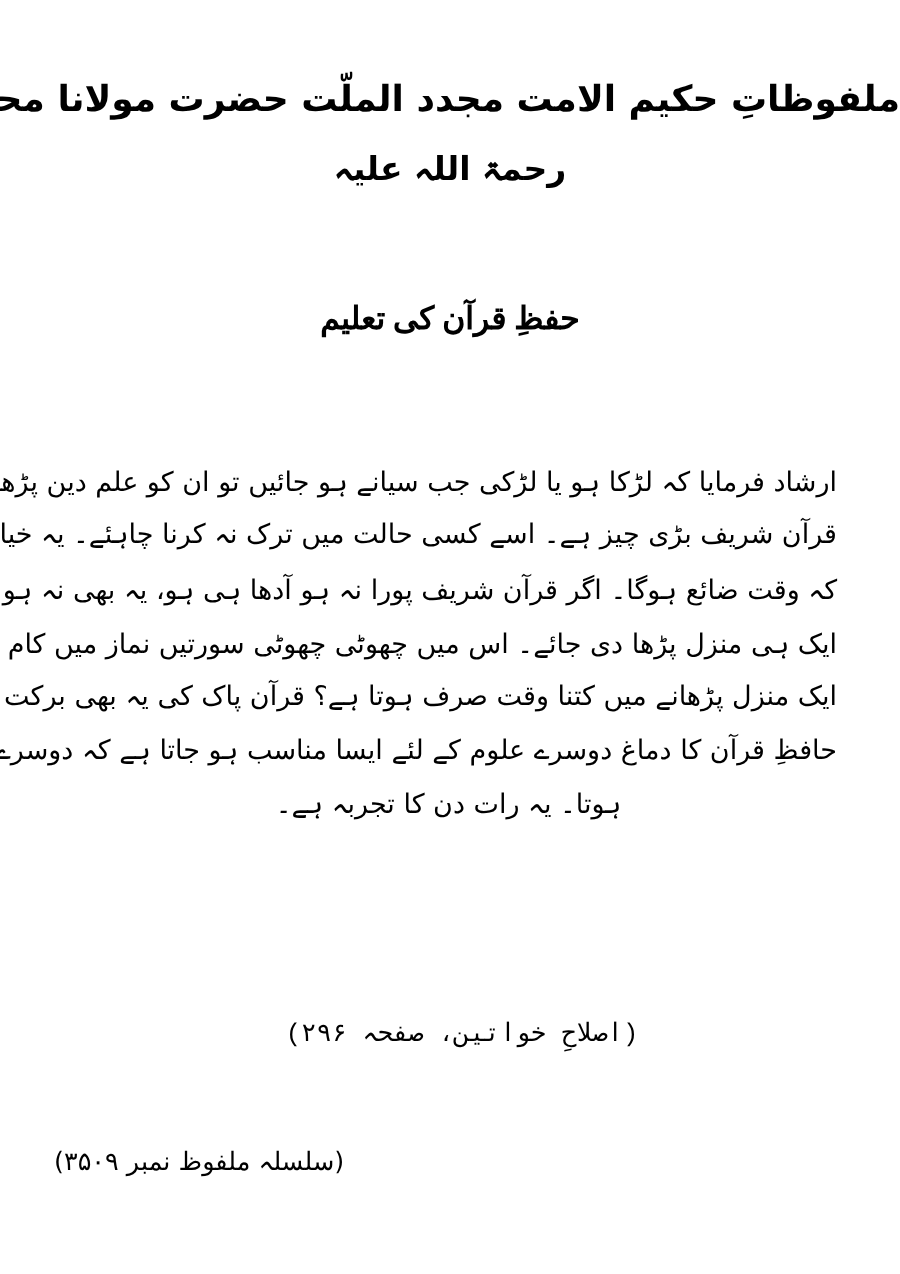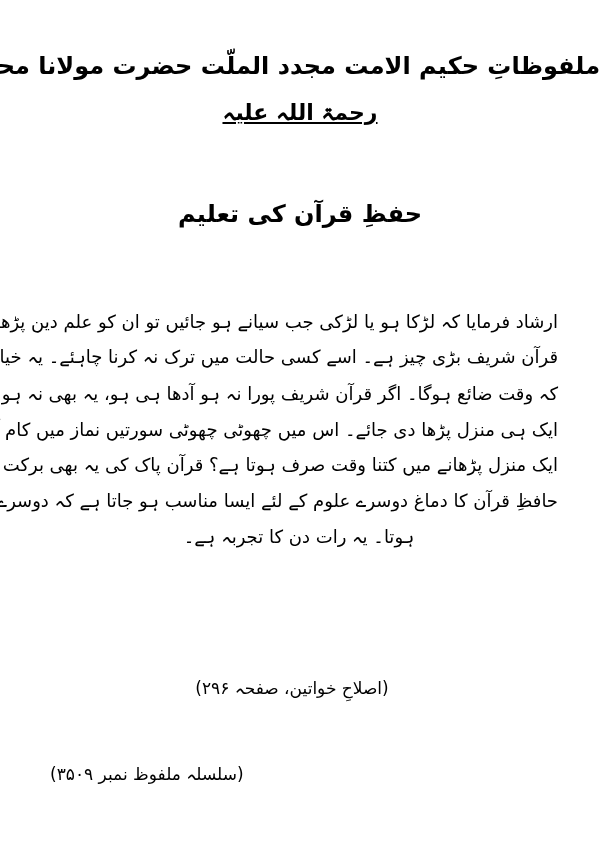--- a/index.html
+++ b/index.html
@@ -30,7 +30,7 @@
       white-space: nowrap;
     }
     #title1 { top: 52px; font-size: 24px; }
-    #title2 { top: 100px; font-size: 22px; text-decoration: underline; }
+    #title2 { top: 100px; font-size: 22px; }
     #subtitle { top: 200px; font-size: 24px; }
     .body-line {
       position: absolute;

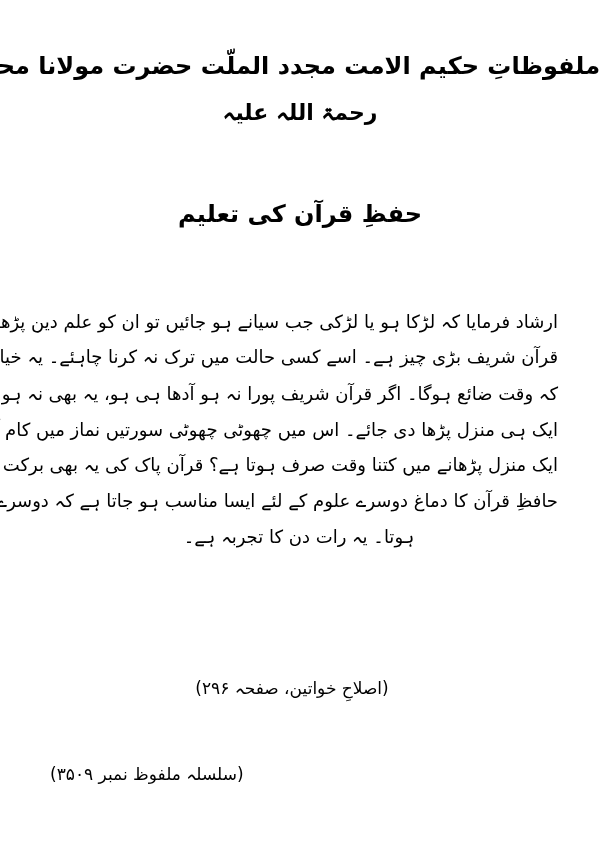--- a/index.html
+++ b/index.html
@@ -31,7 +31,7 @@
     }
     #title1 { top: 52px; font-size: 24px; }
     #title2 { top: 100px; font-size: 22px; }
-    #subtitle { top: 200px; font-size: 24px; }
+    #subtitle { top: 200px; font-size: 21px; font-family: Liberation Serif, serif; }
     .body-line {
       position: absolute;
       right: 42px;

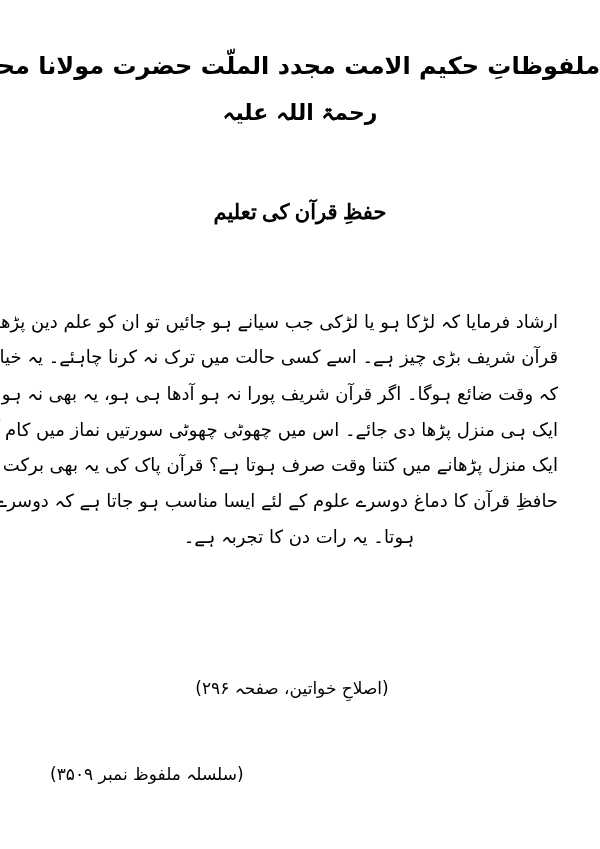--- a/index.html
+++ b/index.html
@@ -52,10 +52,11 @@
     #reference {
       position: absolute;
       top: 678px;
-      left: 0; width: 584px;
+      left: 16px; width: 584px;
       text-align: center;
       font-size: 17px;
       white-space: nowrap;
+      font-family: Liberation Mono, monospace;
     }
     #series {
       position: absolute;

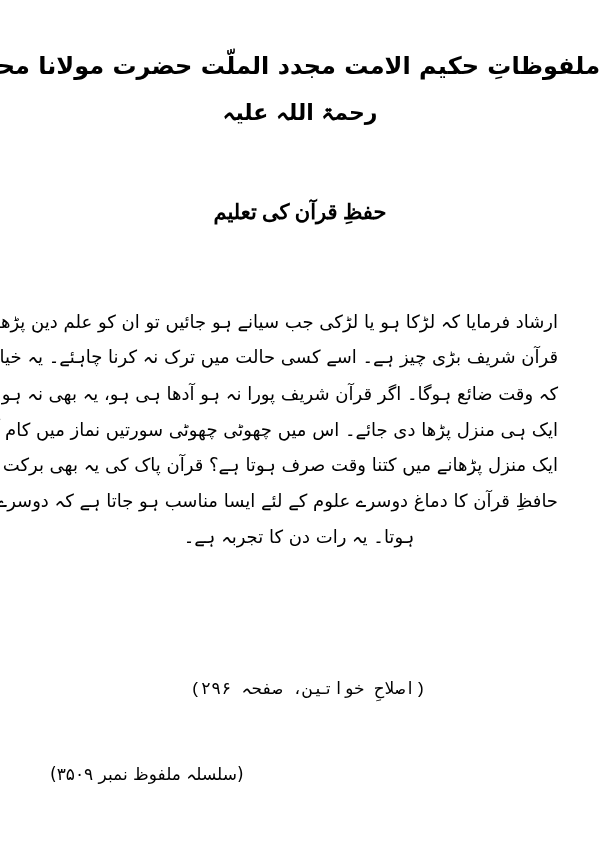--- a/index.html
+++ b/index.html
@@ -61,7 +61,7 @@
     #series {
       position: absolute;
       top: 764px;
-      left: 50px;
+      left: 36px;
       font-size: 17px;
       white-space: nowrap;
     }

